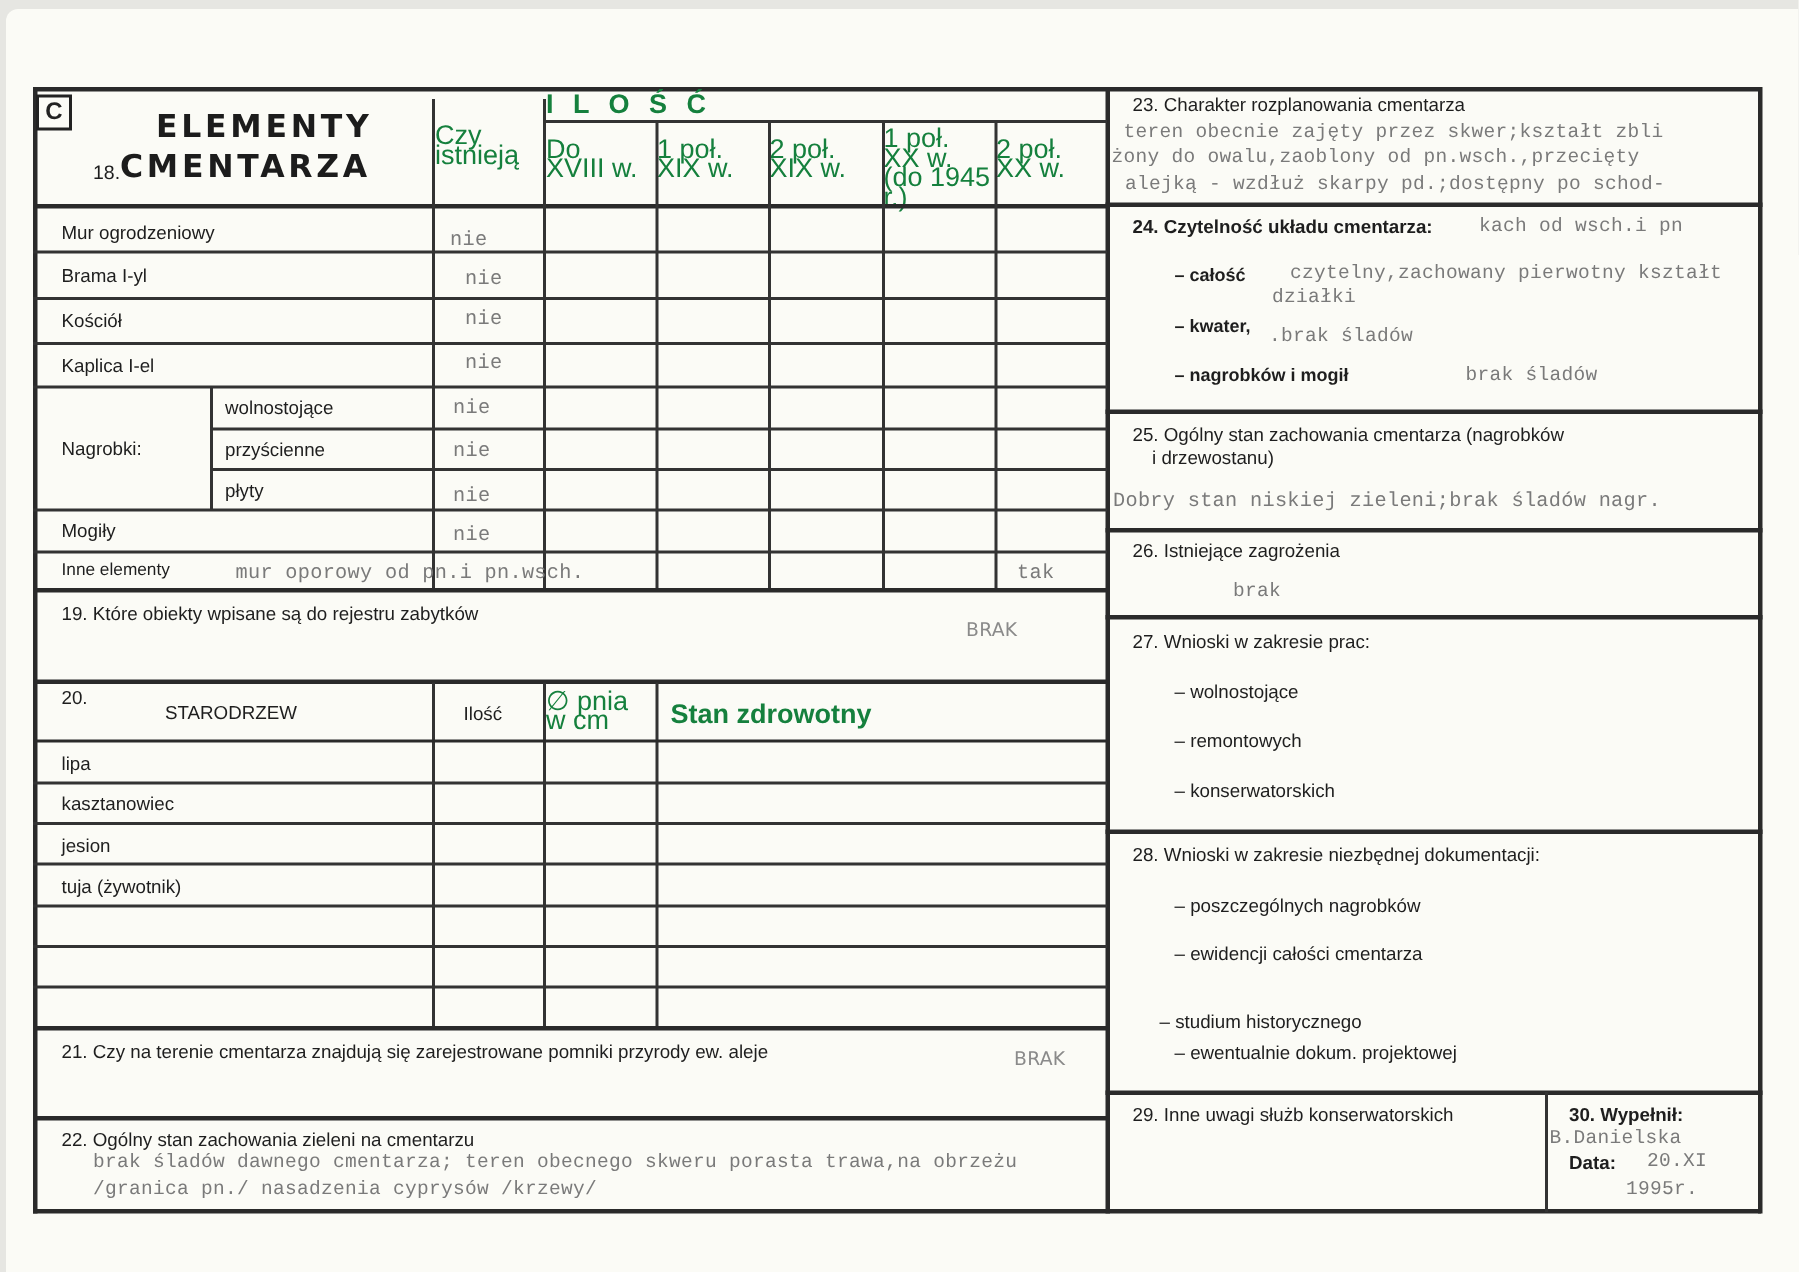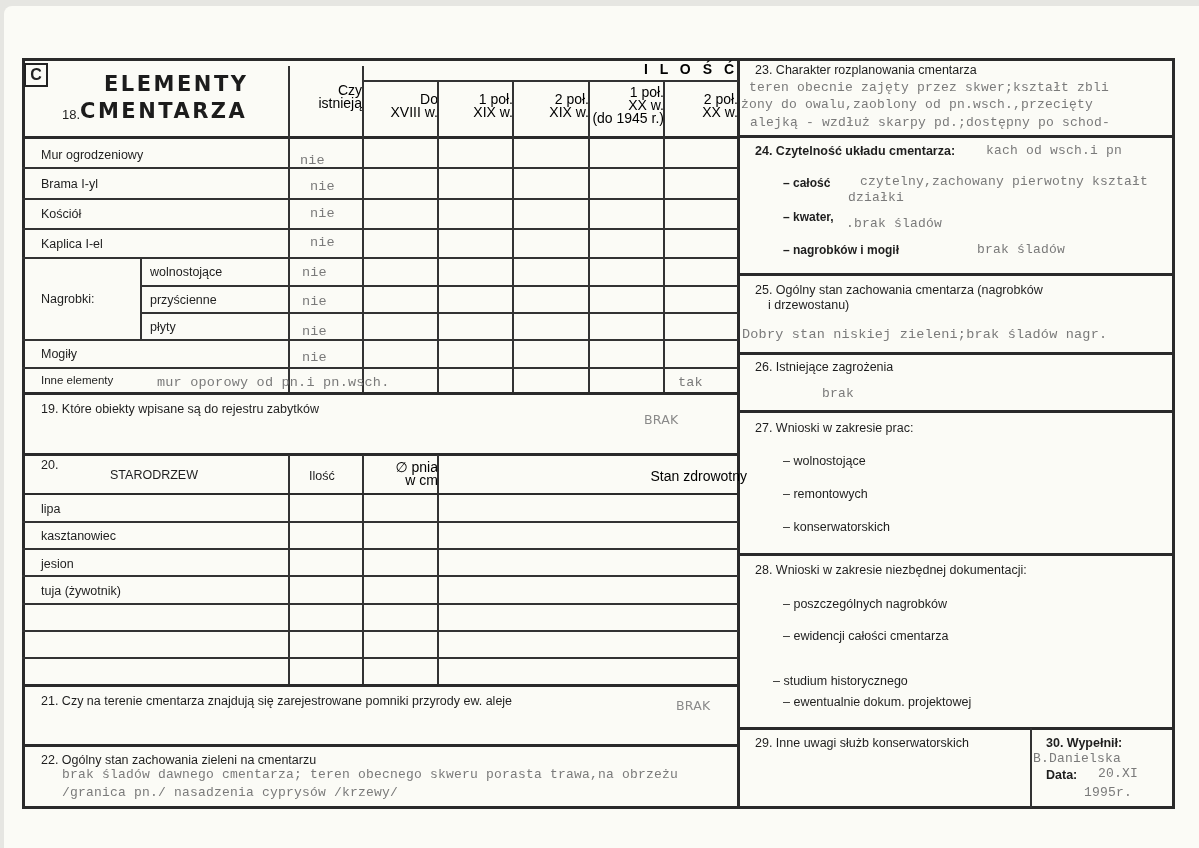--- a/index.html
+++ b/index.html
@@ -20,7 +20,7 @@
     .thick-h { position: absolute; height: 3px; background: #2a2a2a; }
     .thick-v { position: absolute; width: 3px; background: #2a2a2a; }
     .lbl { position: absolute; font-size: 12.5px; color: #1e1e1e; white-space: nowrap; }
-    .hdr { position: absolute; font-size: 14px; text-align: right; line-height: 13px; color: #000000; }
+    .hdr { position: absolute; font-size: 18px; text-align: left; line-height: 13px; color: #15803d; }
     .typed {
       position: absolute; font-family: "Liberation Mono", "DejaVu Sans Mono", monospace;
       font-size: 13.5px; color: #7a7a7a; white-space: nowrap; letter-spacing: 0.2px;

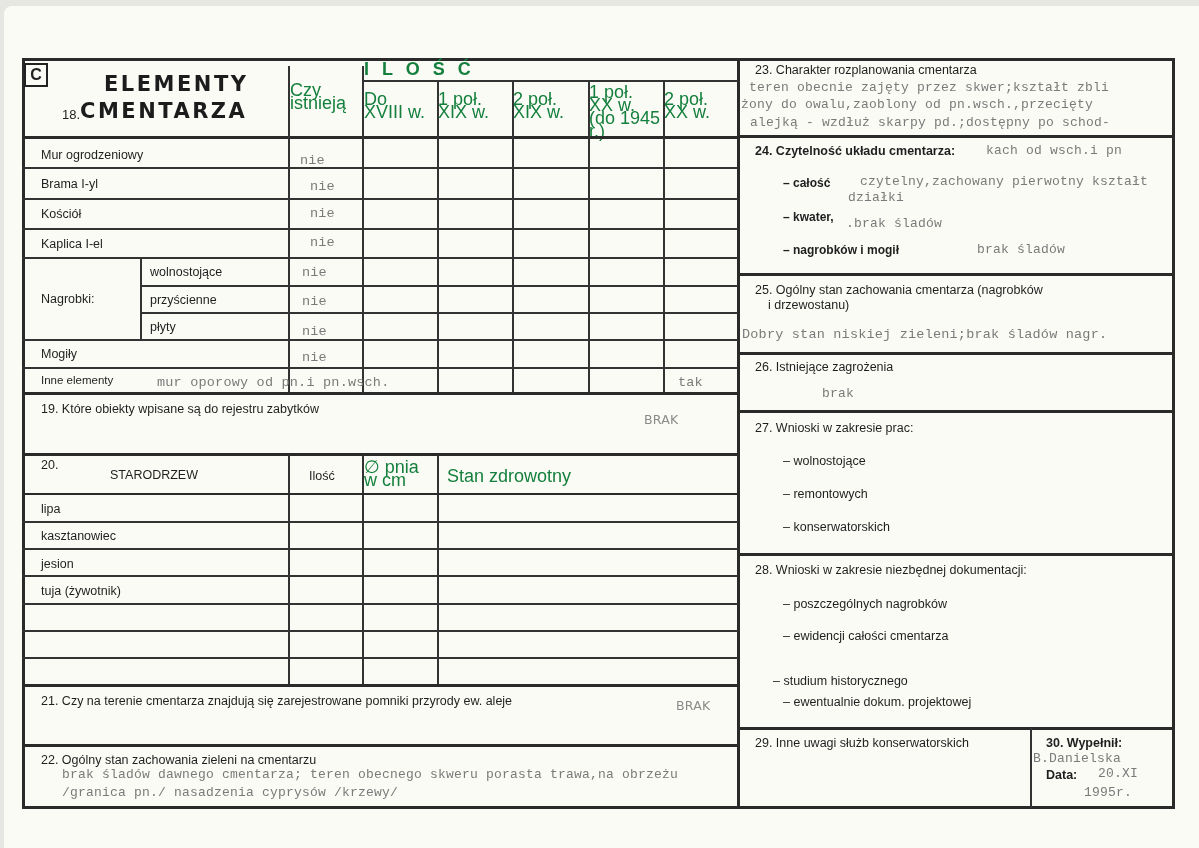--- a/index.html
+++ b/index.html
@@ -134,7 +134,7 @@
   <div>∅ pnia</div>
   <div>w cm</div>
 </div>
-<div class="hdr" style="left:447px;top:470px;width:300px;">Stan zdrowotny</div>
+<div class="hdr" style="left:447px;top:470px;width:300px;font-weight:bold;">Stan zdrowotny</div>
 
 <div class="line-v" style="left:288px;top:455px;height:230px;"></div>
 <div class="line-v" style="left:362px;top:455px;height:230px;"></div>

